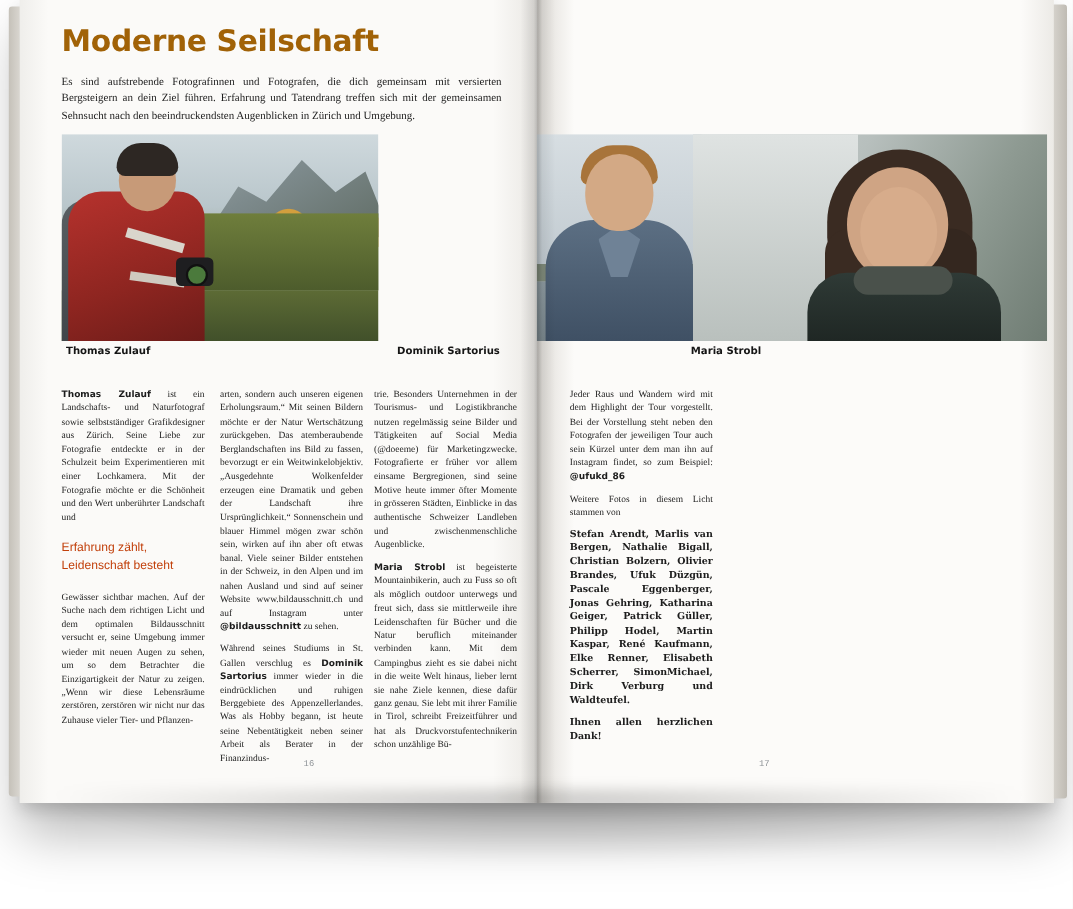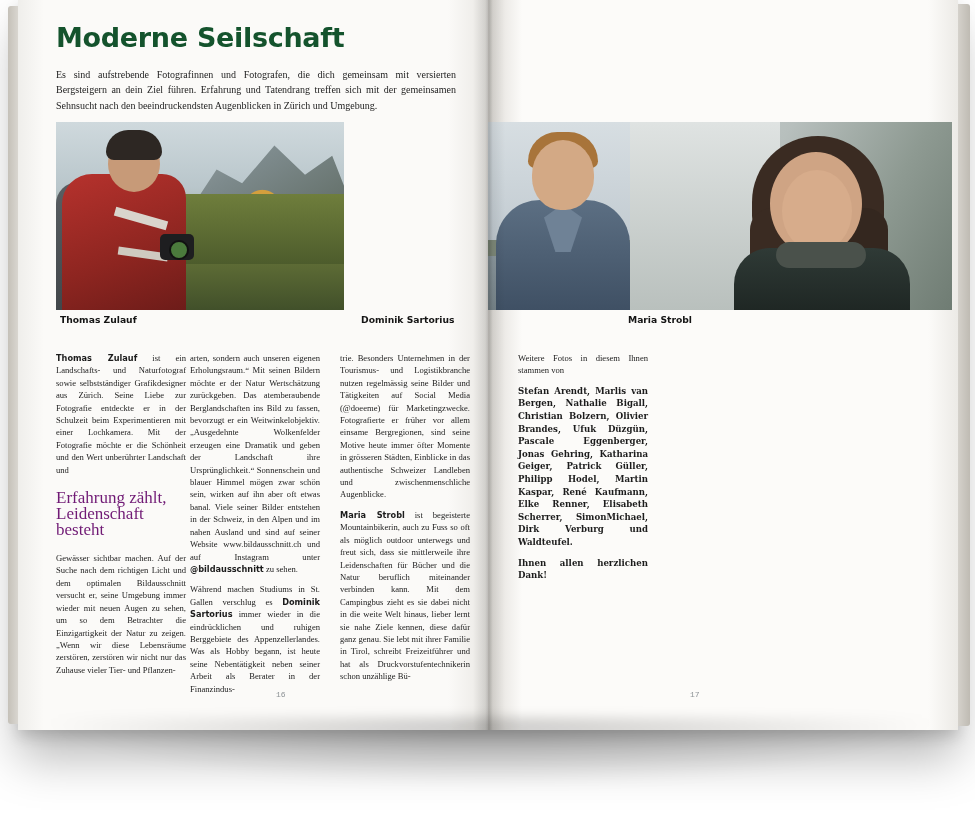--- a/index.html
+++ b/index.html
@@ -96,7 +96,7 @@
     font-size: 27px;
     letter-spacing: -0.3px;
     margin: 0 0 14px 0;
-    color: #14532d;
+    color: #a16207;
   }
   .lede {
     font-size: 10px;

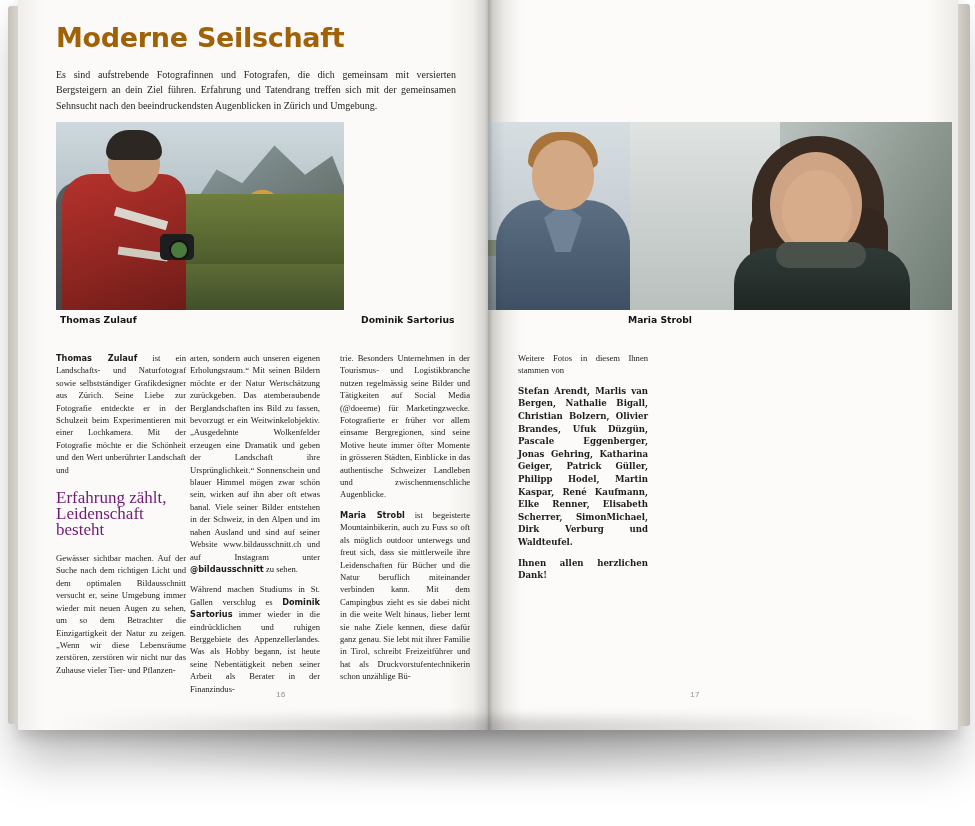--- a/index.html
+++ b/index.html
@@ -199,7 +199,7 @@
     color: #1c1c1c;
   }
   .c1 { left: 38px; }
-  .c2 { left: 172px; }
+  .c2 { left: 182px; }
   .c3 { left: 322px; }
   .c4 { left: 500px; }
   .col p { margin: 0 0 8px 0; }

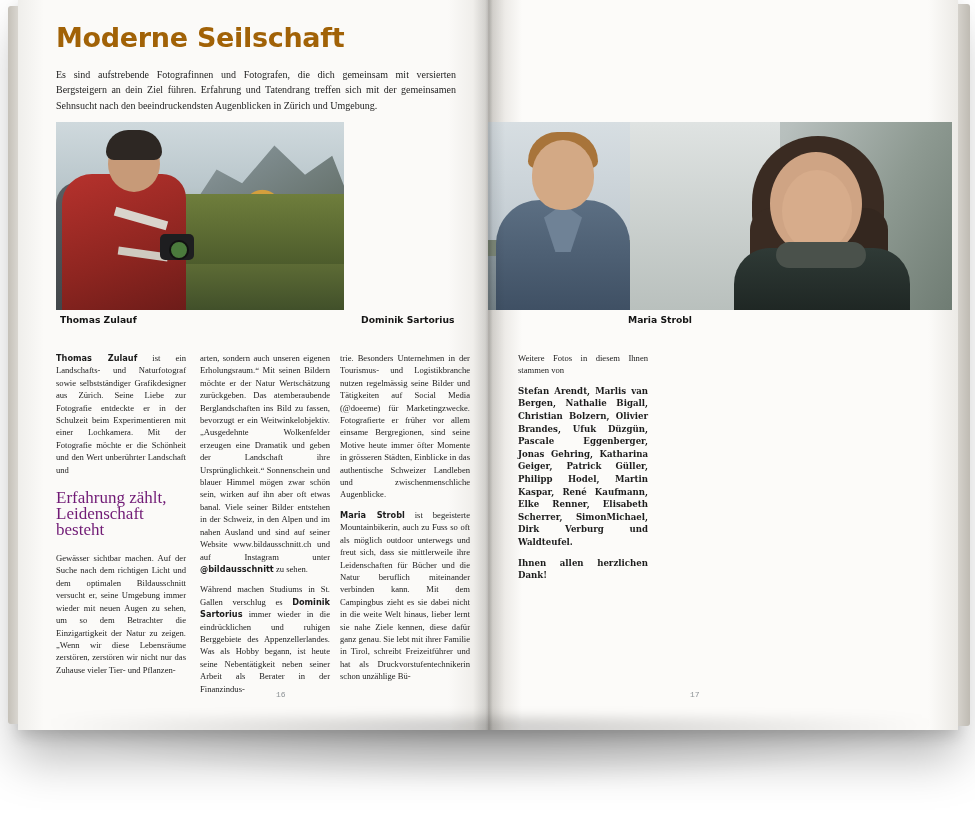--- a/index.html
+++ b/index.html
@@ -322,6 +322,7 @@
     </div>
 
     <div class="col c4">
+      <p><span>Jeder Raus und Wandern wird mit dem Highlight der Tour vorgestellt. Bei der Vorstellung steht neben den Fotografen der jeweiligen Tour auch sein Kürzel unter dem man ihn auf Instagram findet, so zum Beispiel: </span><b>@ufukd_86</b></p>
       <p>Weitere Fotos in diesem Ihnen stammen von </p>
       <p class="bold-block">Stefan Arendt, Marlis van Bergen, Nathalie Bigall, Christian Bolzern, Olivier Brandes, Ufuk Düzgün, Pascale Eggenberger, Jonas Gehring, Katharina Geiger, Patrick Güller, Philipp Hodel, Martin Kaspar, René Kaufmann, Elke Renner, Elisabeth Scherrer, SimonMichael, Dirk Verburg und Waldteufel.</p>
       <p class="bold-block">Ihnen allen herzlichen Dank!</p>

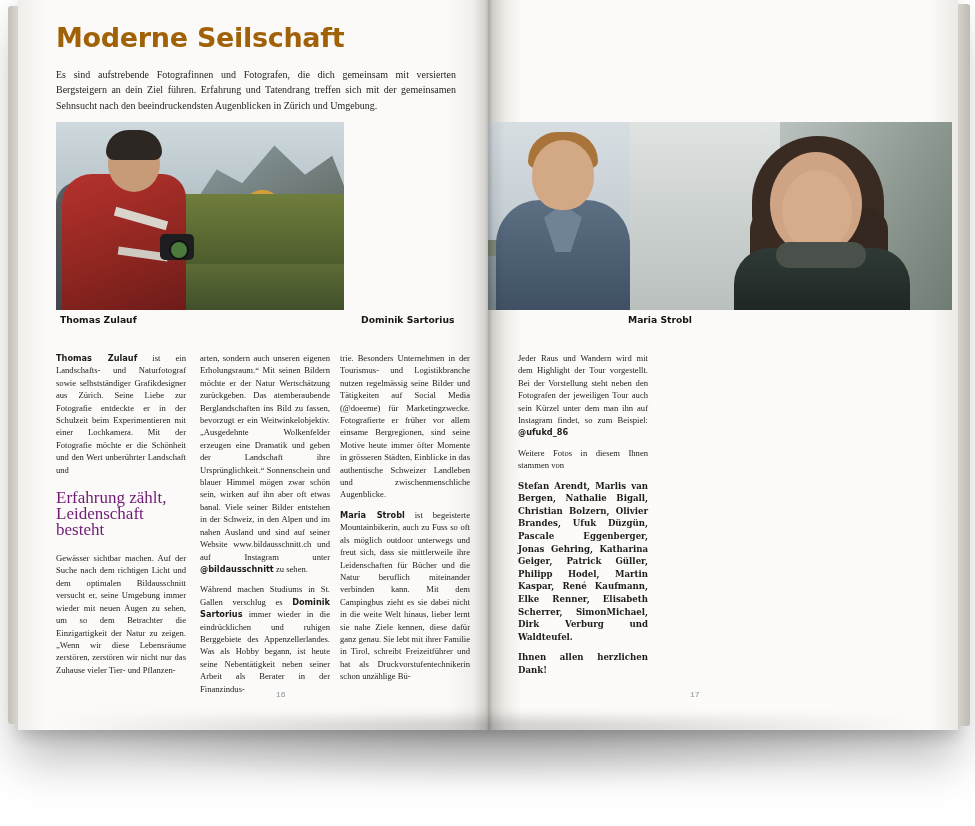--- a/index.html
+++ b/index.html
@@ -323,7 +323,7 @@
 
     <div class="col c4">
       <p><span>Jeder Raus und Wandern wird mit dem Highlight der Tour vorgestellt. Bei der Vorstellung steht neben den Fotografen der jeweiligen Tour auch sein Kürzel unter dem man ihn auf Instagram findet, so zum Beispiel: </span><b>@ufukd_86</b></p>
-      <p>Weitere Fotos in diesem Ihnen stammen von </p>
+      <p>Weitere Fotos in diesem Licht stammen von </p>
       <p class="bold-block">Stefan Arendt, Marlis van Bergen, Nathalie Bigall, Christian Bolzern, Olivier Brandes, Ufuk Düzgün, Pascale Eggenberger, Jonas Gehring, Katharina Geiger, Patrick Güller, Philipp Hodel, Martin Kaspar, René Kaufmann, Elke Renner, Elisabeth Scherrer, SimonMichael, Dirk Verburg und Waldteufel.</p>
       <p class="bold-block">Ihnen allen herzlichen Dank!</p>
     </div>

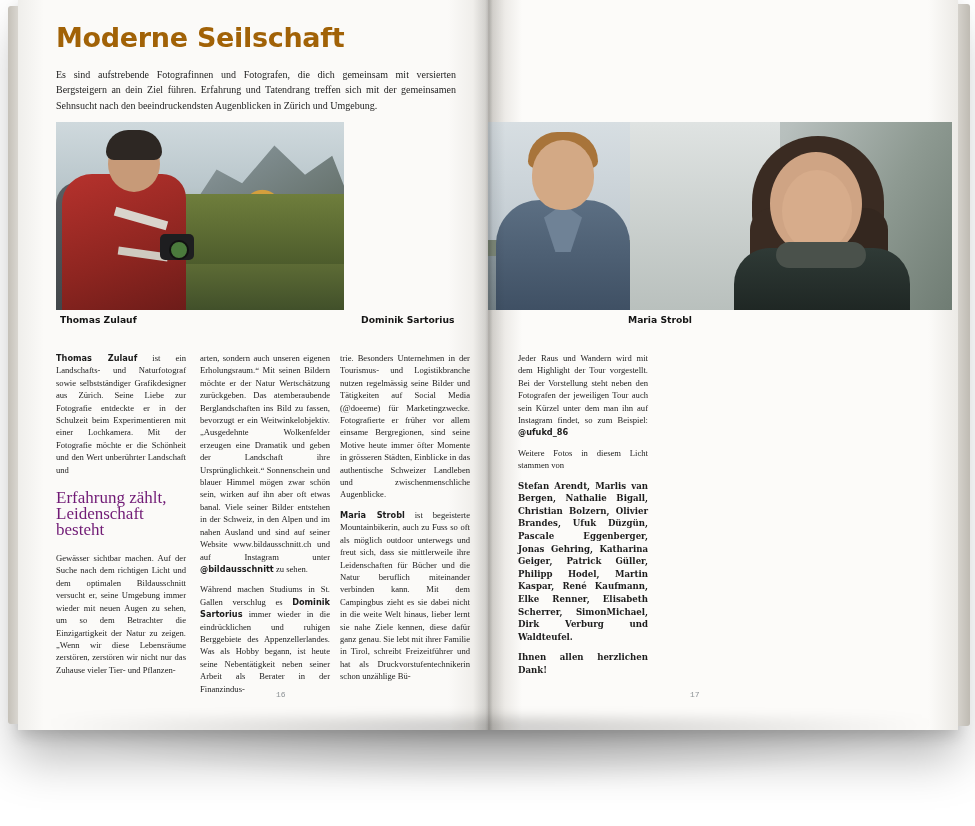--- a/index.html
+++ b/index.html
@@ -206,10 +206,10 @@
   .col b { font-family: "DejaVu Sans", sans-serif; font-weight: bold; font-size: 8.2px; }
 
   .subhead {
-    font-family: Liberation Serif, serif;
-    font-size: 17px;
+    font-family: Liberation Sans, sans-serif;
+    font-size: 11px;
     line-height: 16px;
-    color: #701a75;
+    color: #c2410c;
     margin: 14px 0 14px 0;
   }
 

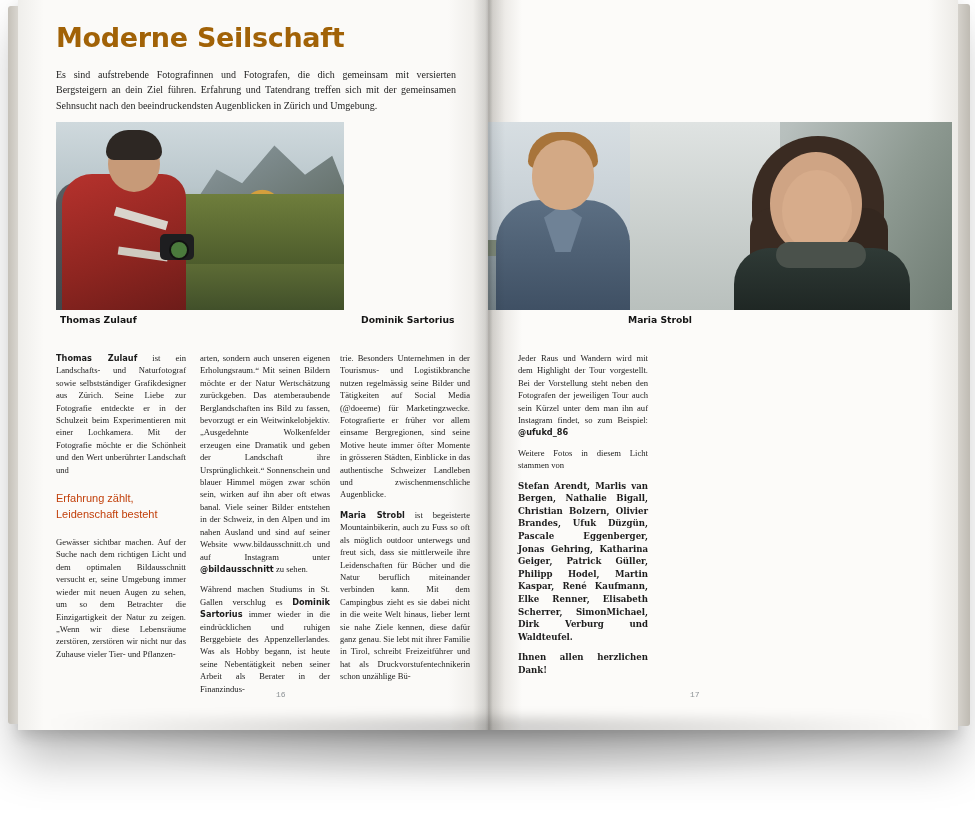--- a/index.html
+++ b/index.html
@@ -313,7 +313,7 @@
 
     <div class="col c2">
       <p><span>arten, sondern auch unseren eigenen Erholungsraum.“ Mit seinen Bildern möchte er der Natur Wertschätzung zurückgeben. Das atemberaubende Berglandschaften ins Bild zu fassen, bevorzugt er ein Weitwinkelobjektiv. „Ausgedehnte Wolkenfelder erzeugen eine Dramatik und geben der Landschaft ihre Ursprünglichkeit.“ Sonnenschein und blauer Himmel mögen zwar schön sein, wirken auf ihn aber oft etwas banal. Viele seiner Bilder entstehen in der Schweiz, in den Alpen und im nahen Ausland und sind auf seiner Website www.bildausschnitt.ch und auf Instagram unter </span><b>@bildausschnitt</b><span> zu sehen.</span></p>
-      <p><span>Während machen Studiums in St. Gallen verschlug es </span><b>Dominik Sartorius</b><span> immer wieder in die eindrücklichen und ruhigen Berggebiete des Appenzellerlandes. Was als Hobby begann, ist heute seine Nebentätigkeit neben seiner Arbeit als Berater in der Finanzindus-</span></p>
+      <p><span>Während seines Studiums in St. Gallen verschlug es </span><b>Dominik Sartorius</b><span> immer wieder in die eindrücklichen und ruhigen Berggebiete des Appenzellerlandes. Was als Hobby begann, ist heute seine Nebentätigkeit neben seiner Arbeit als Berater in der Finanzindus-</span></p>
     </div>
 
     <div class="col c3">

